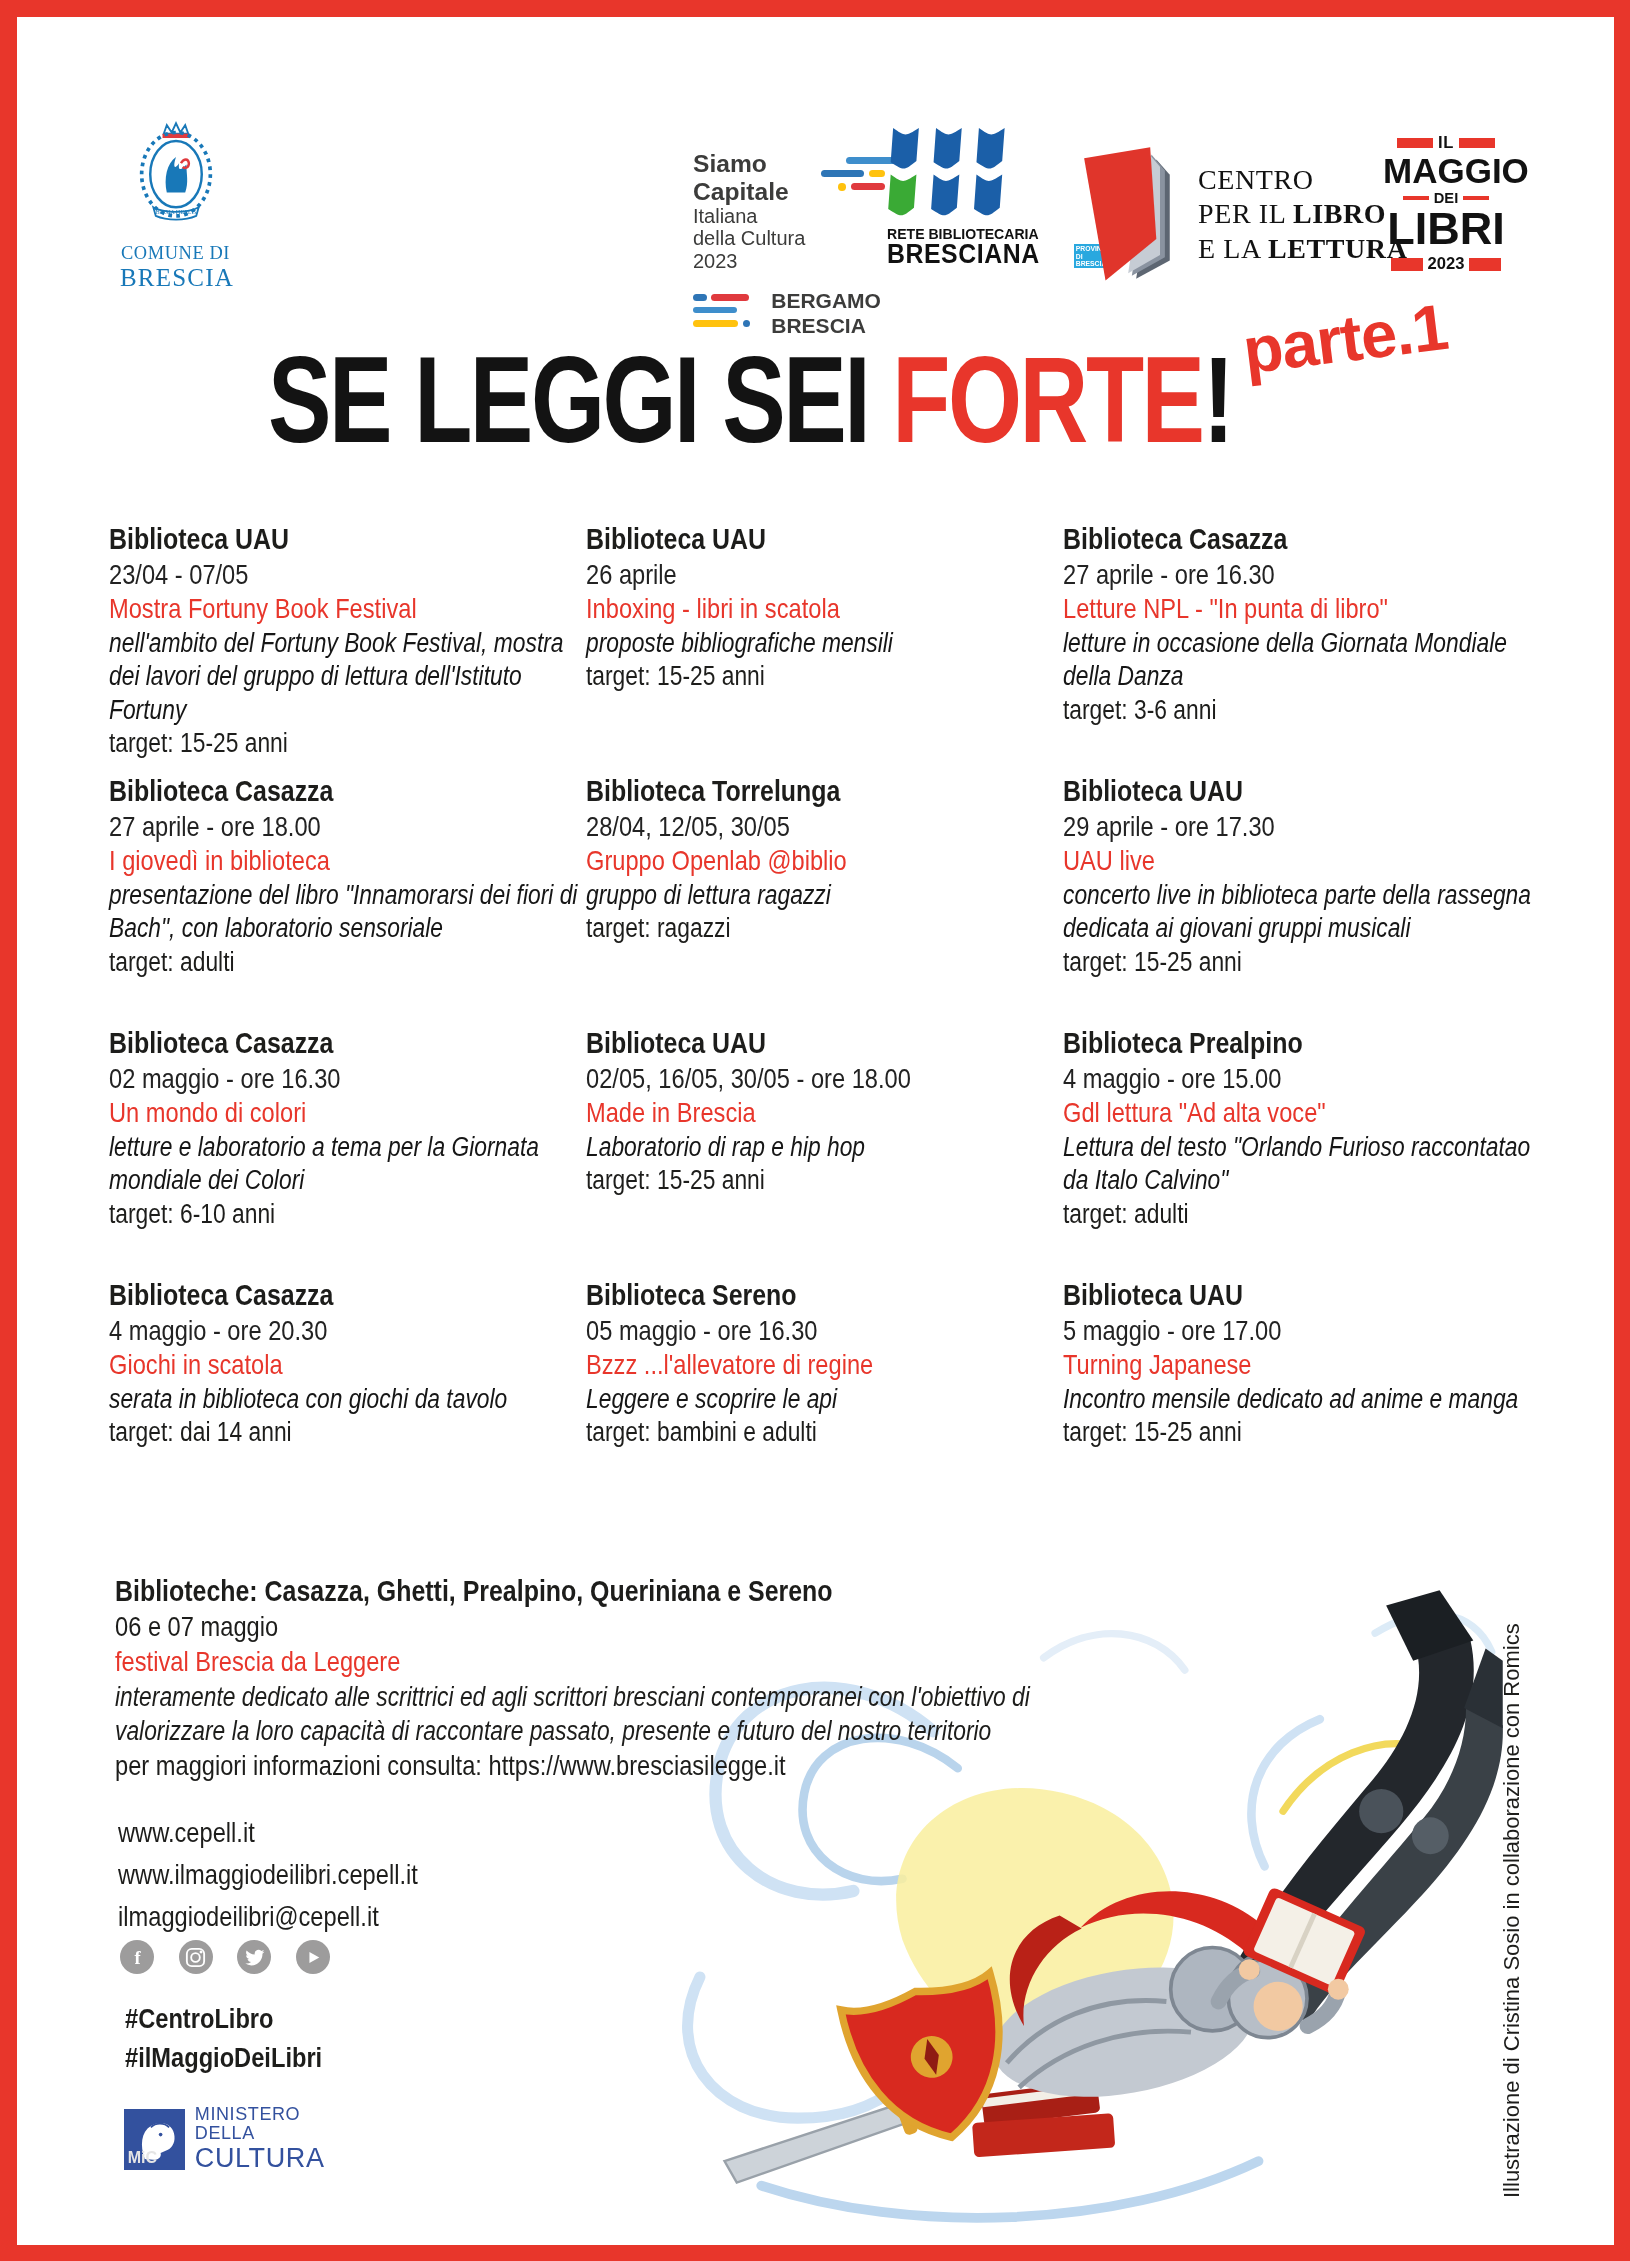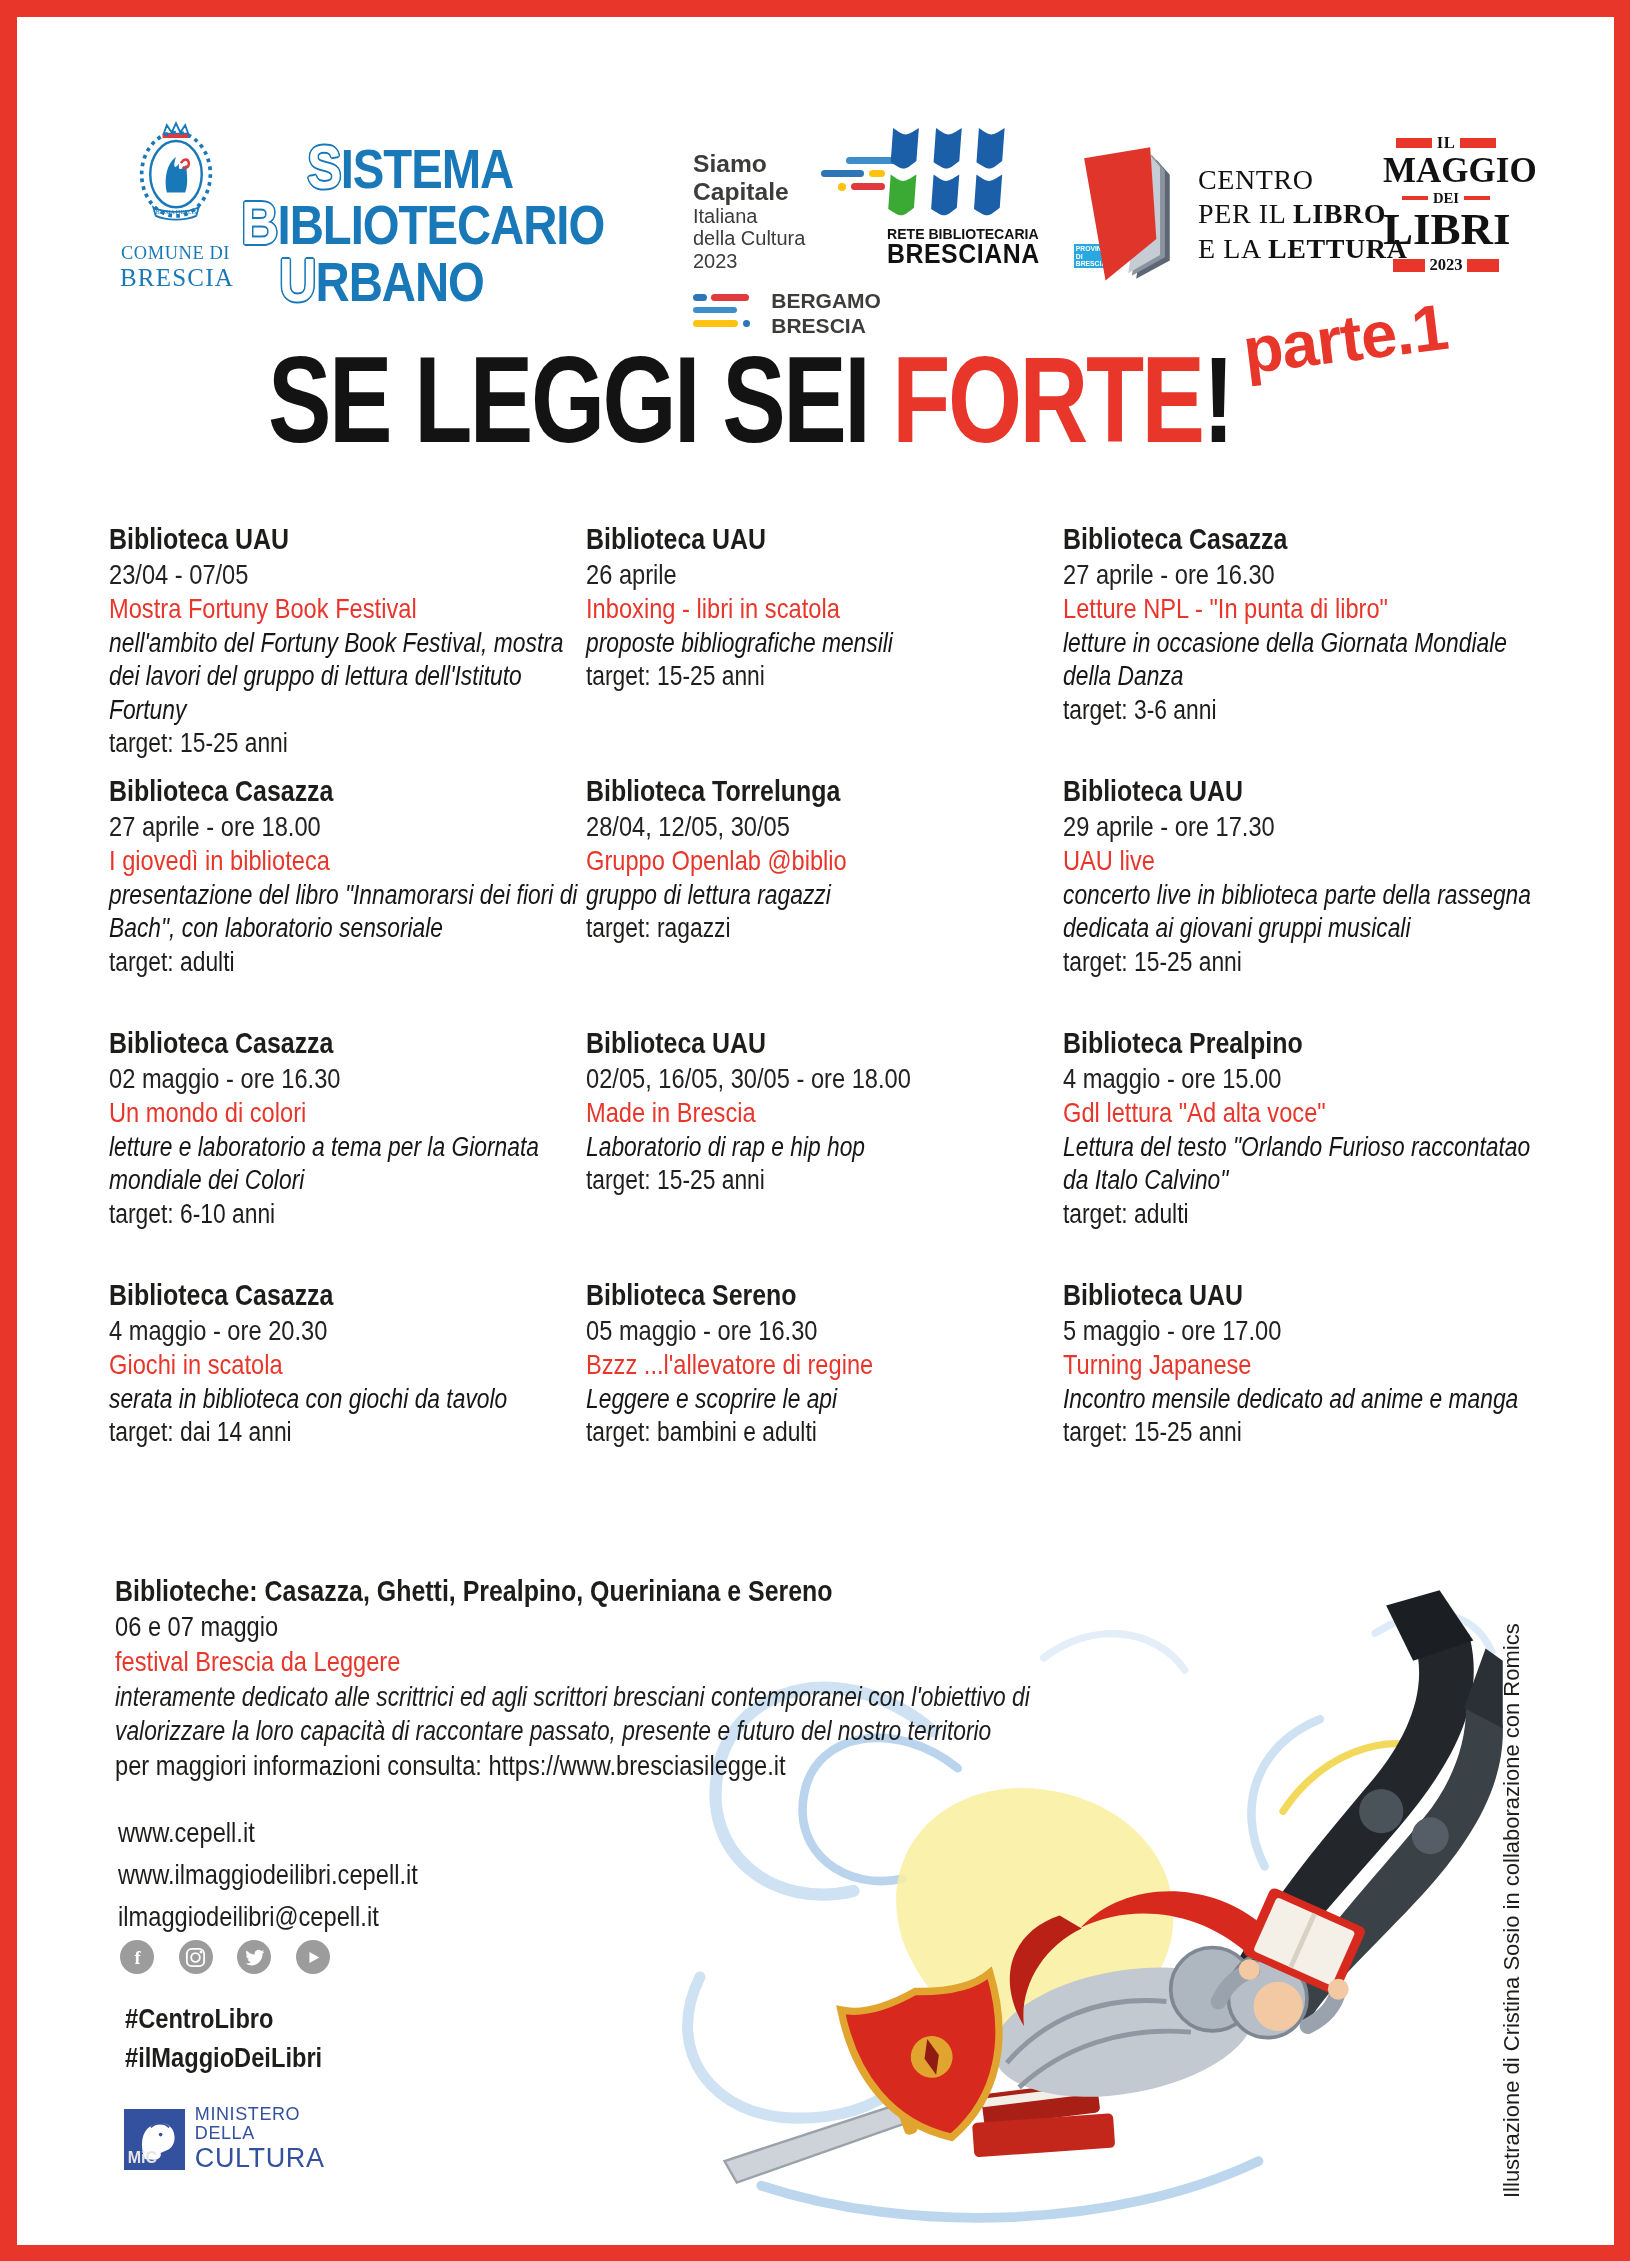--- a/index.html
+++ b/index.html
@@ -133,11 +133,6 @@
     <div class="comune-l2">BRESCIA</div>
   </div>
 
-  <div class="logo-sistema">
-    <div class="ls-line ls1"><span class="outl">S</span><span>ISTEMA</span></div>
-    <div class="ls-line ls2"><span class="outl">B</span><span>IBLIOTECARIO</span></div>
-    <div class="ls-line ls3"><span class="outl">U</span><span>RBANO</span></div>
-  </div>
 
   <div class="logo-capitale">
     <div class="cap-top">

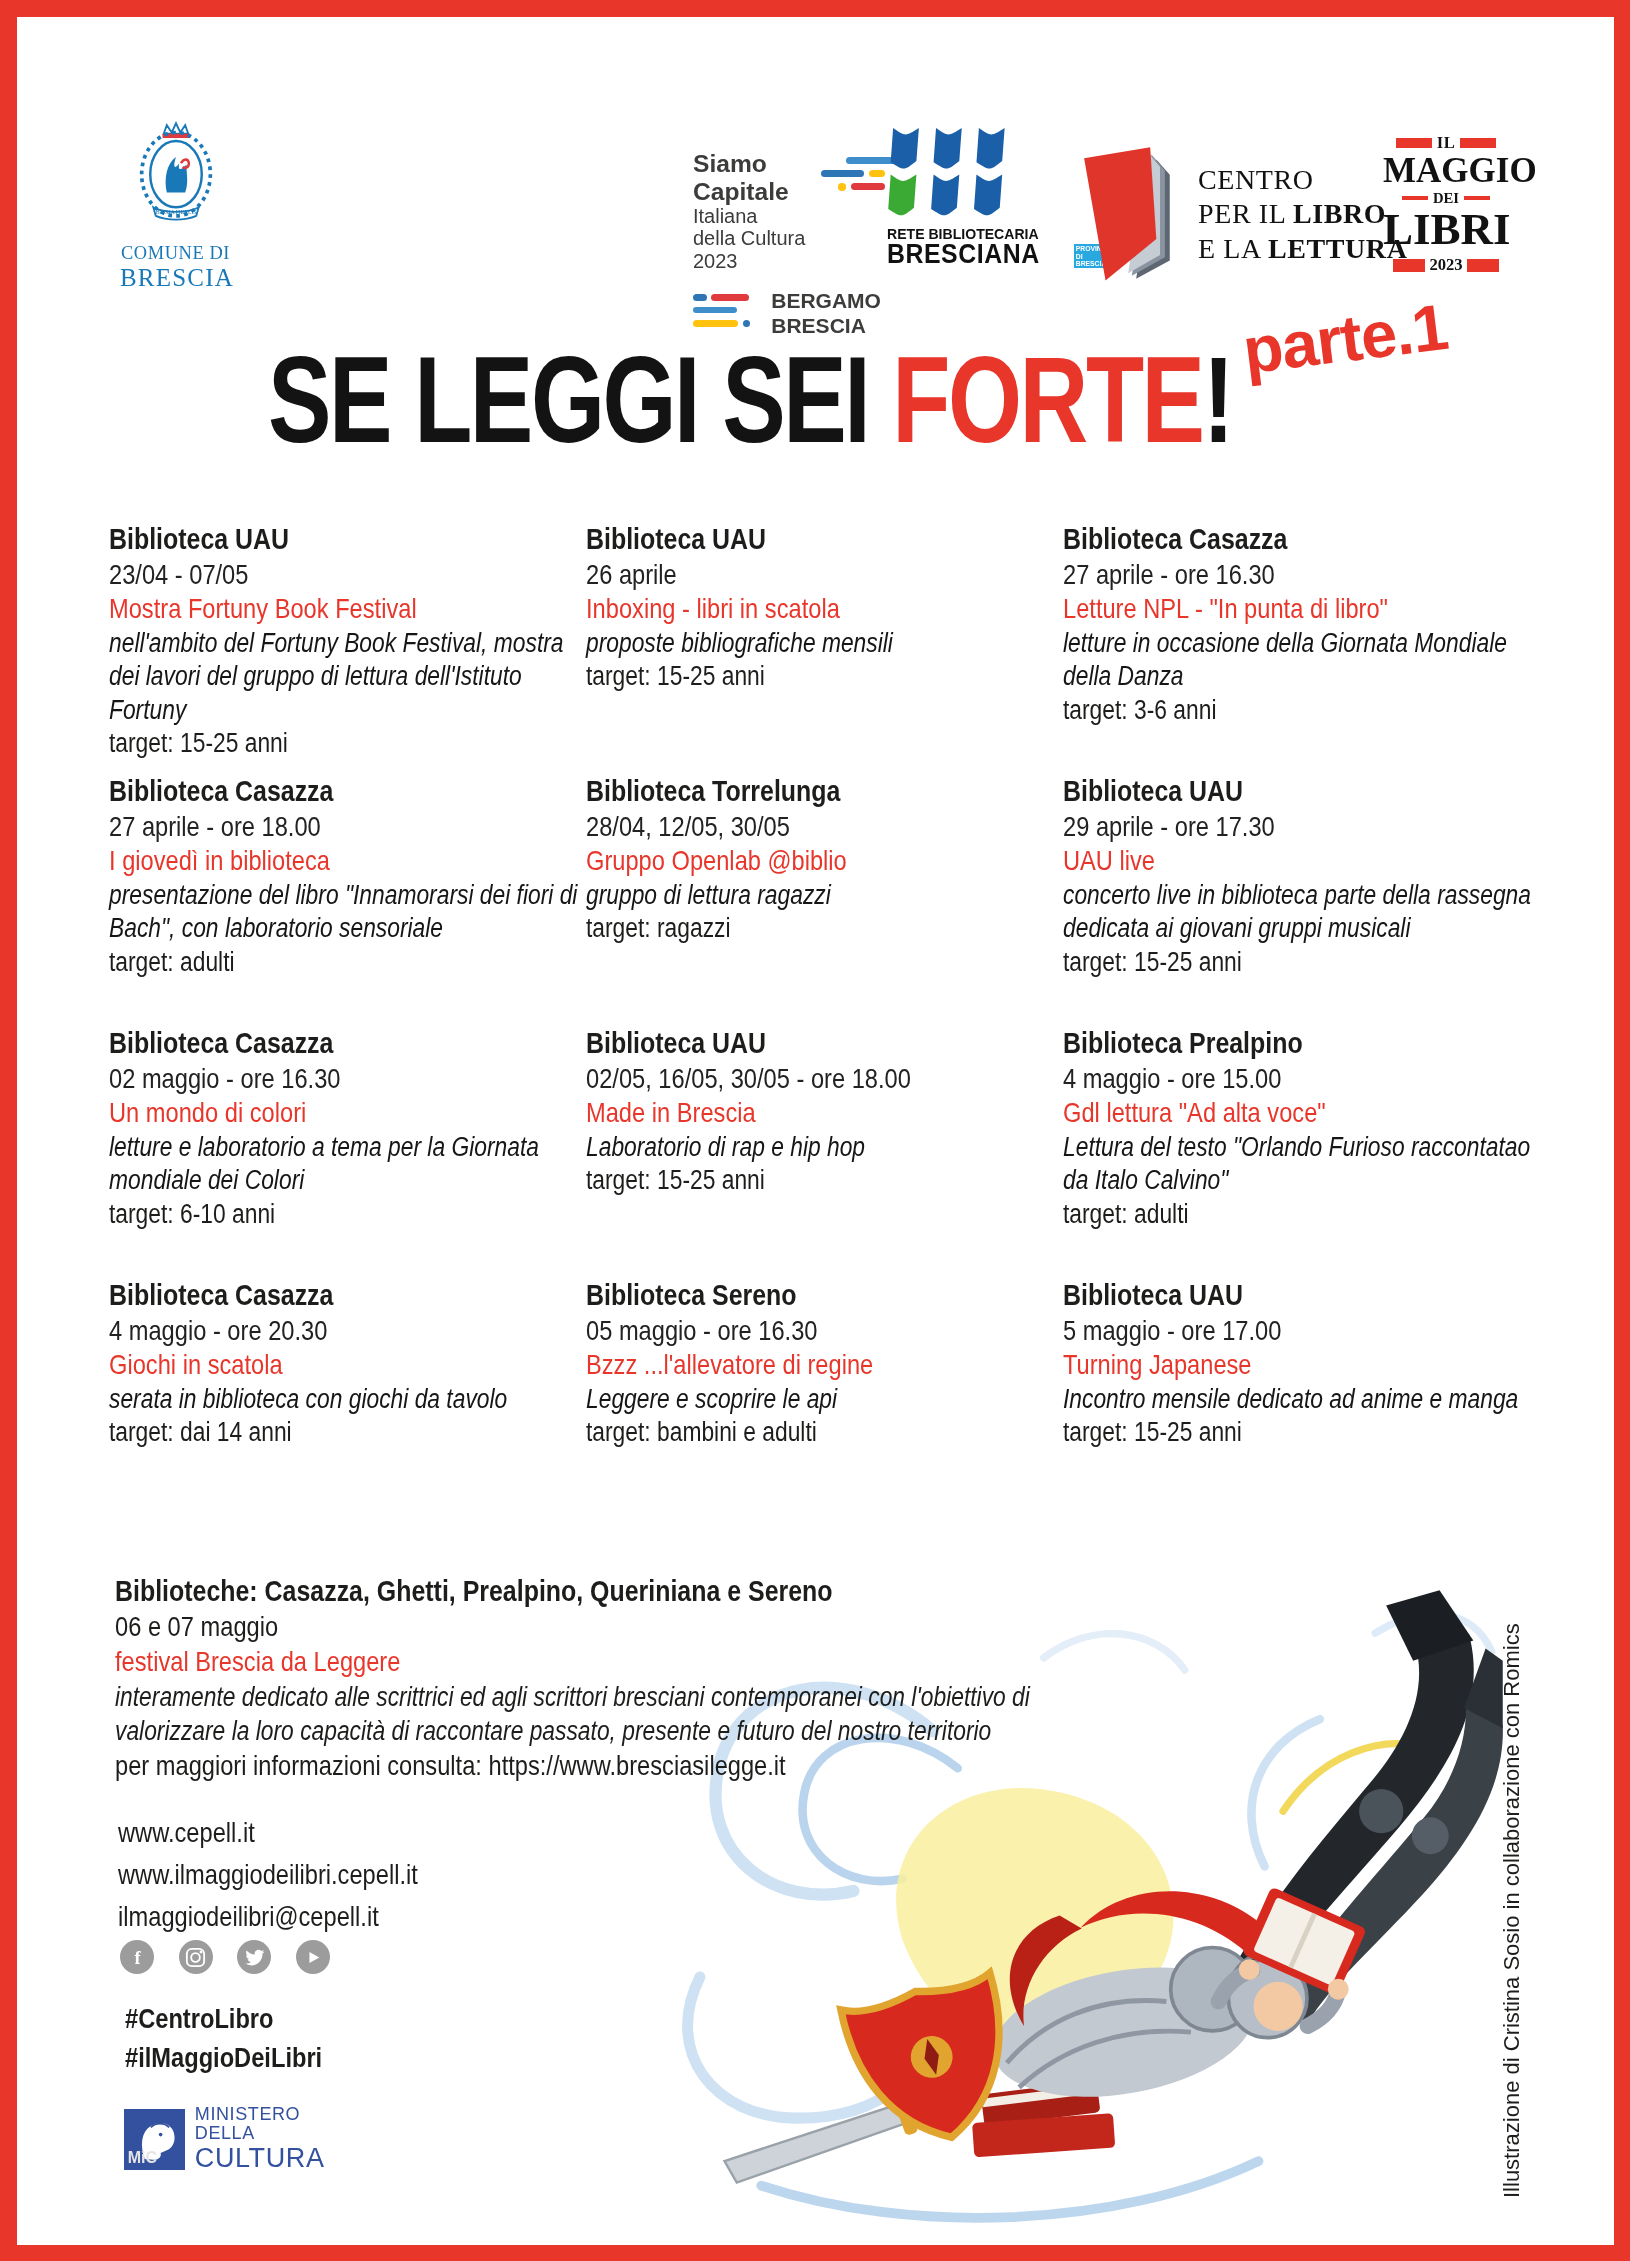--- a/index.html
+++ b/index.html
@@ -51,7 +51,7 @@
   .centro-text b{font-weight:700;}
 
   .logo-maggio{position:absolute;left:1383px;top:133px;width:126px;text-align:center;
-               font-family:Liberation Serif, serif;color:#121212;}
+               font-family:Liberation Sans, sans-serif;color:#121212;}
   .mg-row{display:flex;align-items:center;justify-content:center;gap:4.9px;}
   .mg-bar{background:#e8362b;}
   .mg-il{font-size:16.6px;font-weight:700;letter-spacing:0.6px;}

